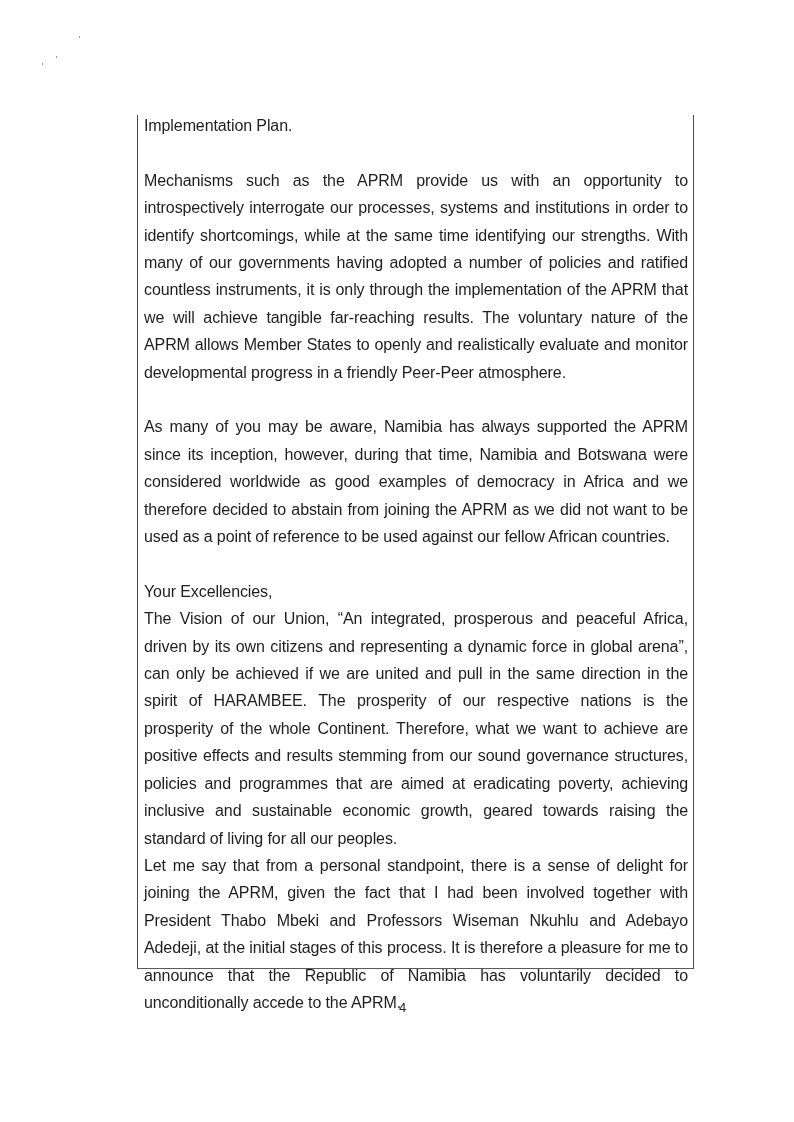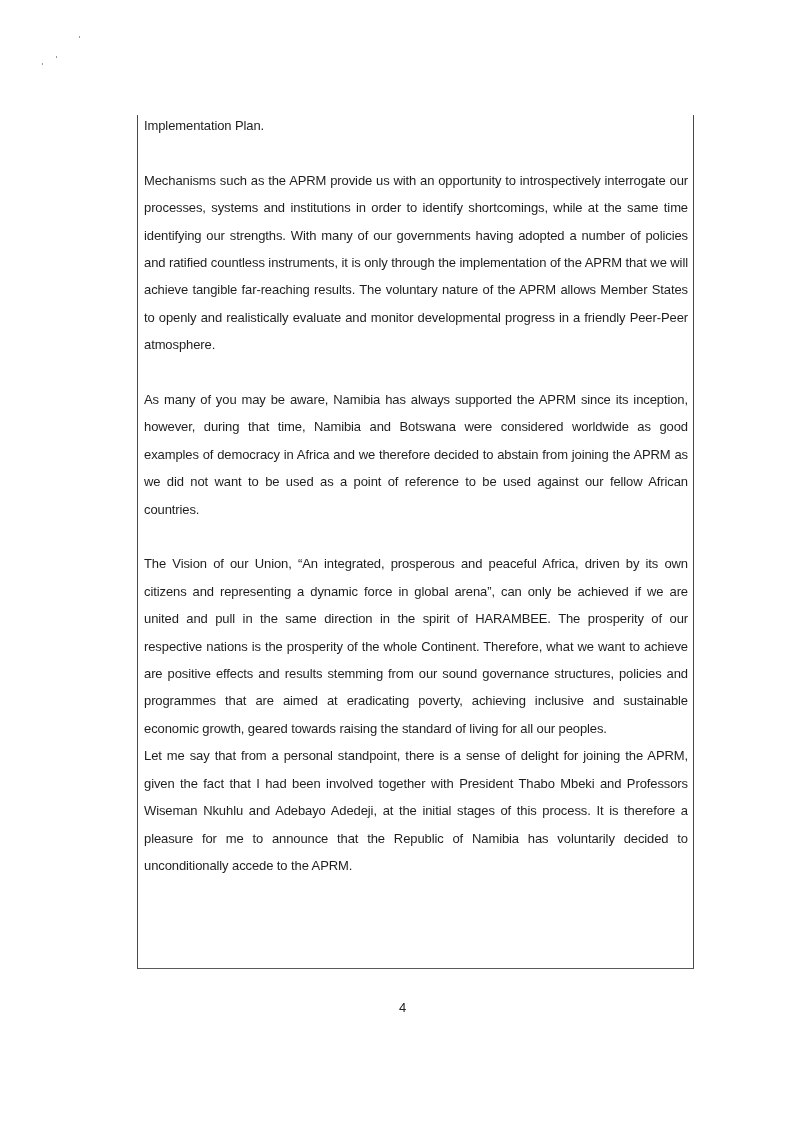--- a/index.html
+++ b/index.html
@@ -37,7 +37,7 @@
       left: 144px;
       top: 112px;
       width: 544px;
-      font-size: 13px;
+      font-size: 16px;
       line-height: 27.4px;
       text-align: justify;
       letter-spacing: -0.1px;

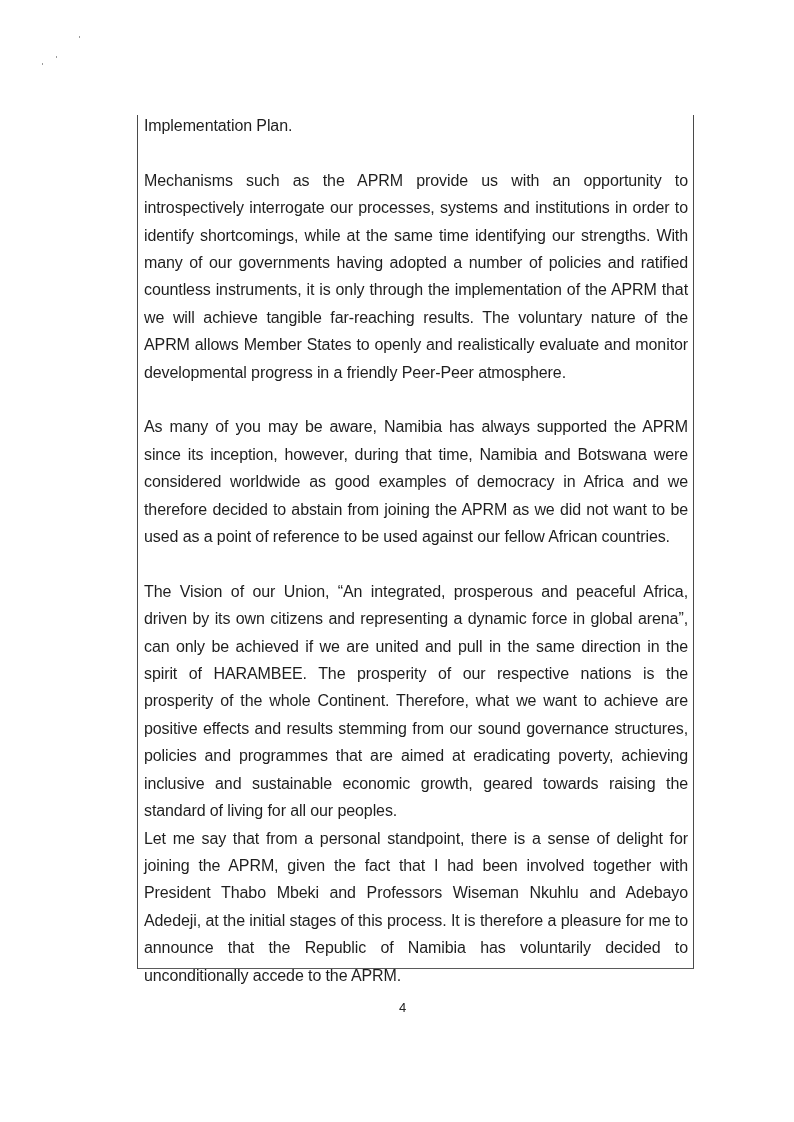--- a/index.html
+++ b/index.html
@@ -75,6 +75,7 @@
   <div class="gap"></div>
   <p>As many of you may be aware, Namibia has always supported the APRM since its inception, however, during that time, Namibia and Botswana were considered worldwide as good examples of democracy in Africa and we therefore decided to abstain from joining the APRM as we did not want to be used as a point of reference to be used against our fellow African countries.</p>
   <div class="gap"></div>
+  <p>Your Excellencies,</p>
   <p>The Vision of our Union, “An integrated, prosperous and peaceful Africa, driven by its own citizens and representing a dynamic force in global arena”, can only be achieved if we are united and pull in the same direction in the spirit of HARAMBEE. The prosperity of our respective nations is the prosperity of the whole Continent. Therefore, what we want to achieve are positive effects and results stemming from our sound governance structures, policies and programmes that are aimed at eradicating poverty, achieving inclusive and sustainable economic growth, geared towards raising the standard of living for all our peoples.</p>
   <p>Let me say that from a personal standpoint, there is a sense of delight for joining the APRM, given the fact that I had been involved together with President Thabo Mbeki and Professors Wiseman Nkuhlu and Adebayo Adedeji, at the initial stages of this process. It is therefore a pleasure for me to announce that the Republic of Namibia has voluntarily decided to unconditionally accede to the APRM.</p>
 </div>

